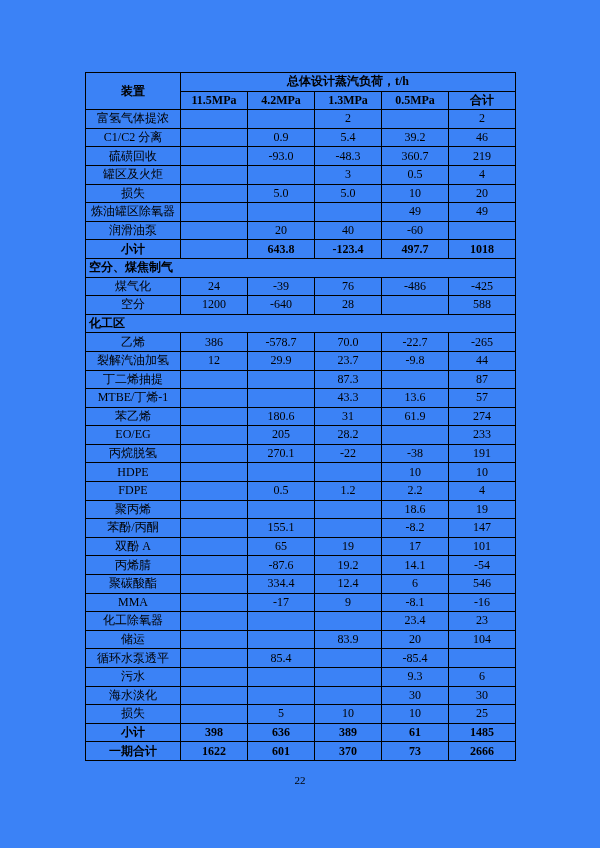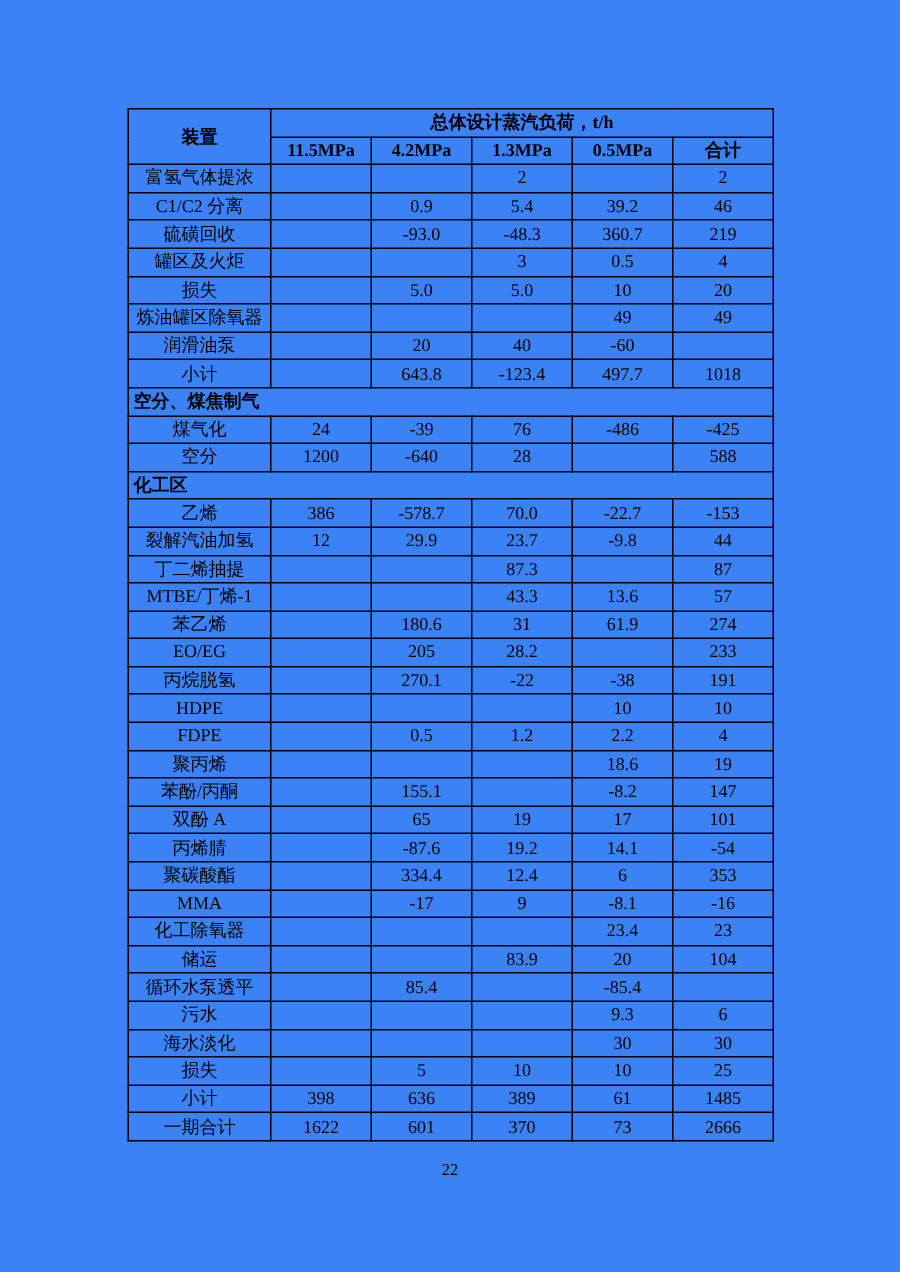--- a/index.html
+++ b/index.html
@@ -50,7 +50,7 @@
   }
   tr.subtotal td,
   tr.grandtotal td {
-    font-weight: normal;
+    font-weight: bold;
   }
   .page-number {
     position: absolute;

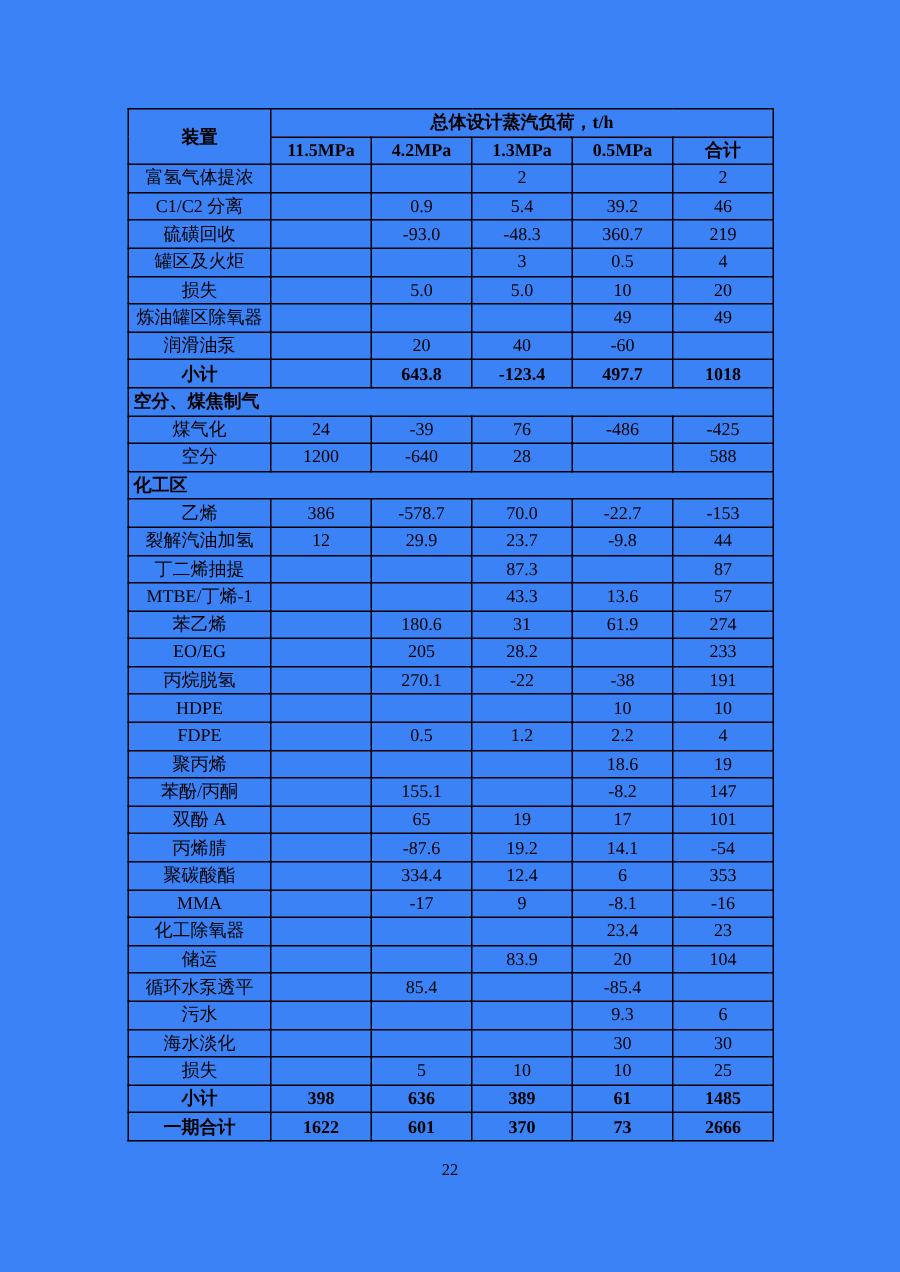--- a/index.html
+++ b/index.html
@@ -181,7 +181,7 @@
           <td>-578.7</td>
           <td>70.0</td>
           <td>-22.7</td>
-          <td>-153</td>
+          <td>-265</td>
         </tr>
         <tr class="data">
           <td class="label">裂解汽油加氢</td>

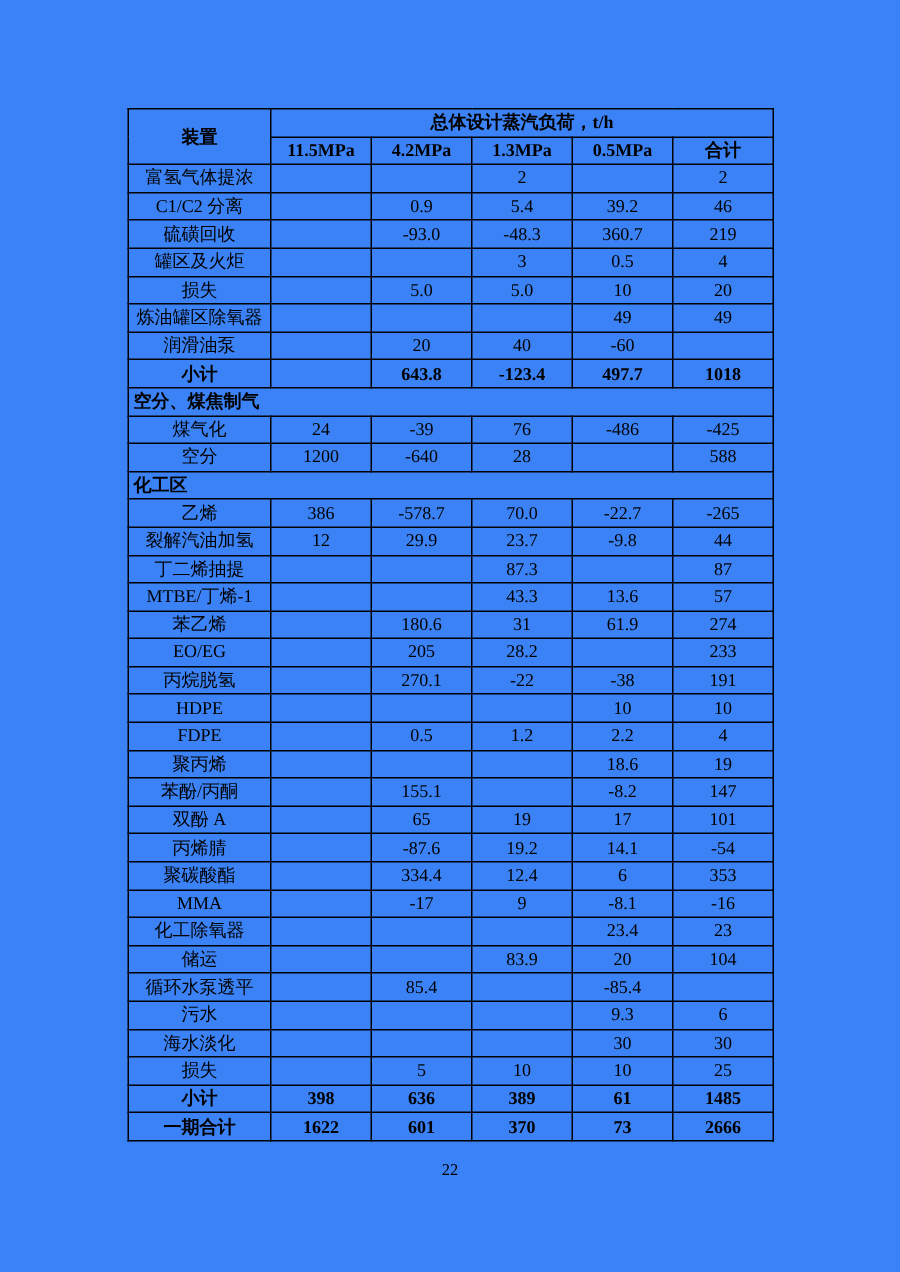--- a/index.html
+++ b/index.html
@@ -285,7 +285,7 @@
           <td>334.4</td>
           <td>12.4</td>
           <td>6</td>
-          <td>353</td>
+          <td>546</td>
         </tr>
         <tr class="data">
           <td class="label">MMA</td>

